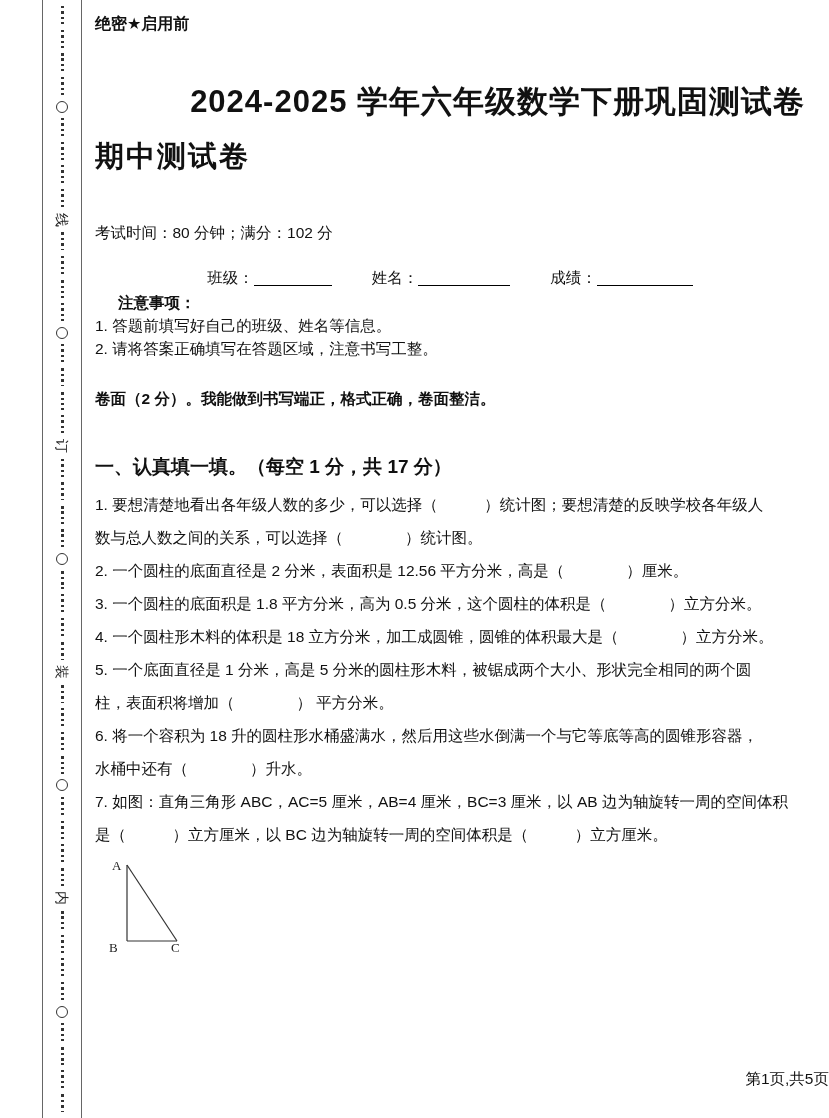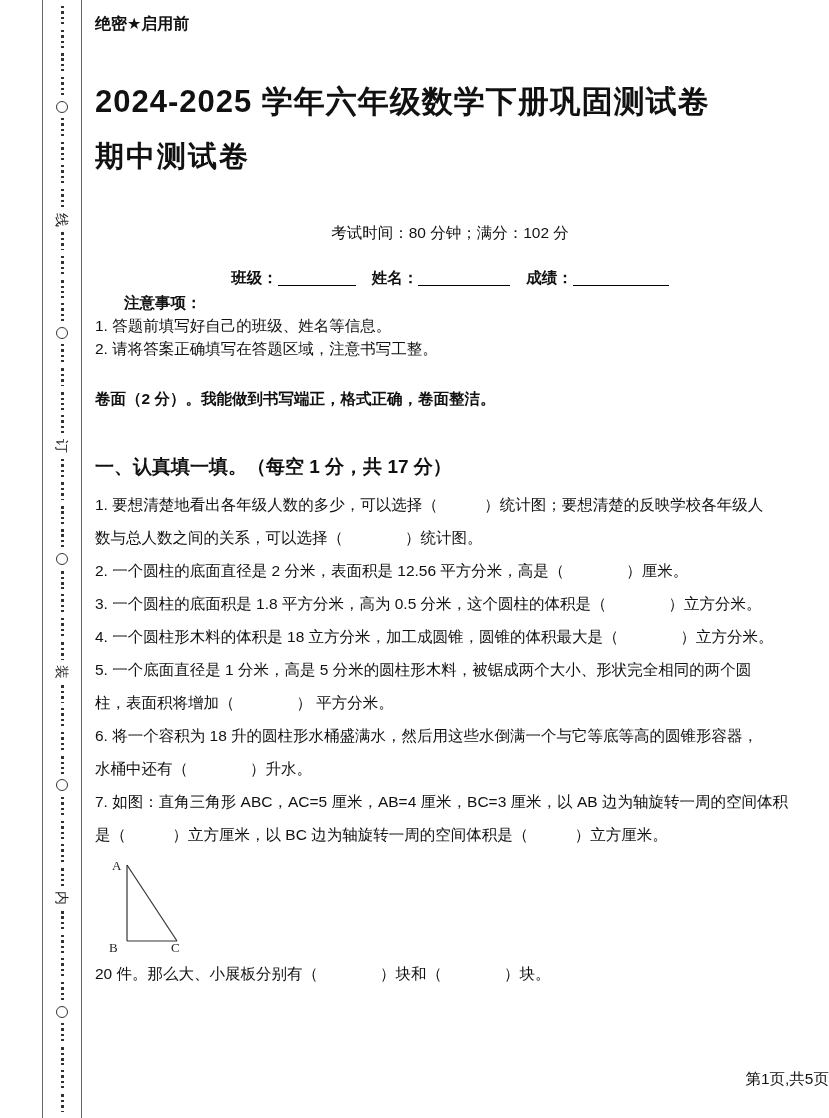--- a/index.html
+++ b/index.html
@@ -27,7 +27,7 @@
     padding:0 24px 0 13px;box-sizing:border-box;
   }
   .secret{margin-top:14px;font-weight:bold;font-size:16px;}
-  .title1{margin-top:46px;text-align:left;font-size:31px;font-weight:bold;letter-spacing:1px;}
+  .title1{margin-top:46px;text-align:right;font-size:31px;font-weight:bold;letter-spacing:1px;}
   .title2{margin-top:14px;text-align:left;font-size:29px;font-weight:bold;letter-spacing:2px;}
   .exam-info{margin-top:46px;text-align:center;font-size:15.5px;}
   .fields{margin-top:24px;display:flex;justify-content:center;gap:16px;font-size:15.5px;font-weight:bold;align-items:flex-end;}

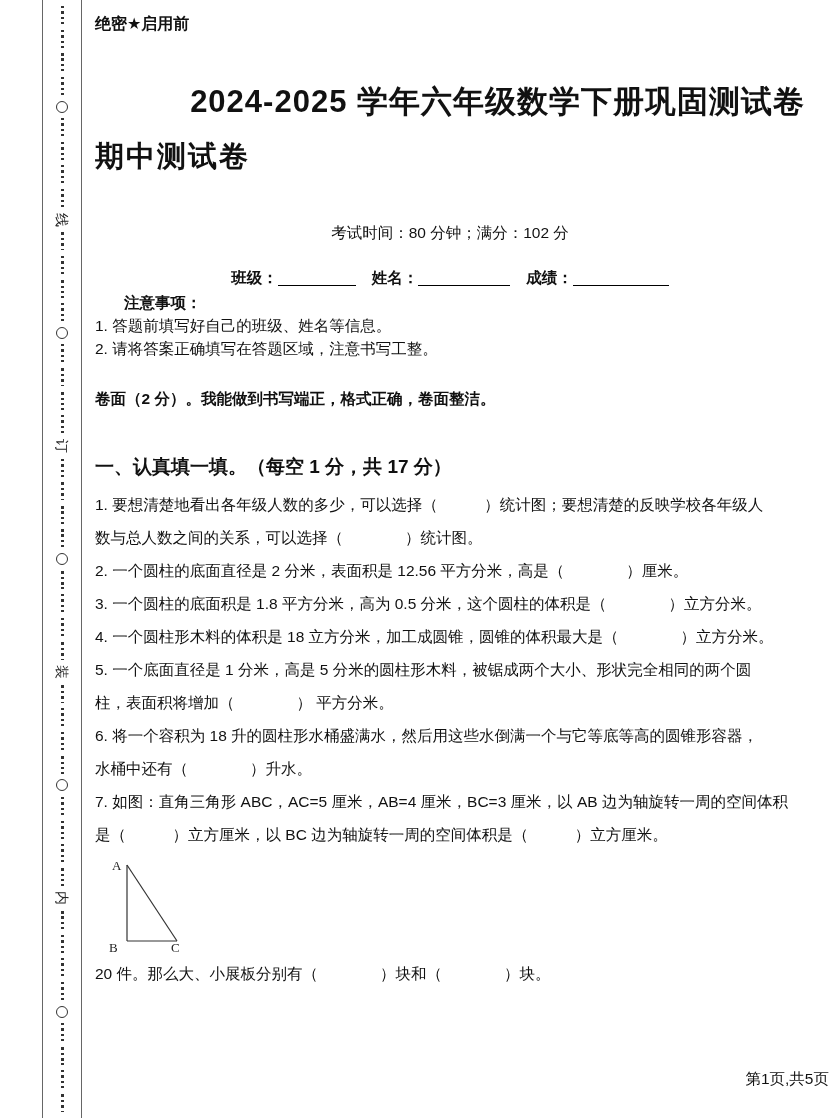--- a/index.html
+++ b/index.html
@@ -29,7 +29,7 @@
   .secret{margin-top:14px;font-weight:bold;font-size:16px;}
   .title1{margin-top:46px;text-align:right;font-size:31px;font-weight:bold;letter-spacing:1px;}
   .title2{margin-top:14px;text-align:left;font-size:29px;font-weight:bold;letter-spacing:2px;}
-  .exam-info{margin-top:46px;text-align:center;font-size:15.5px;}
+  .exam-info{margin-top:46px;text-align:left;font-size:15.5px;}
   .fields{margin-top:24px;display:flex;justify-content:center;gap:16px;font-size:15.5px;font-weight:bold;align-items:flex-end;}
   .uline{display:inline-block;height:14px;border-bottom:1.5px solid #000;vertical-align:-3px;}
   .u1{width:78px;} .u2{width:92px;} .u3{width:96px;}

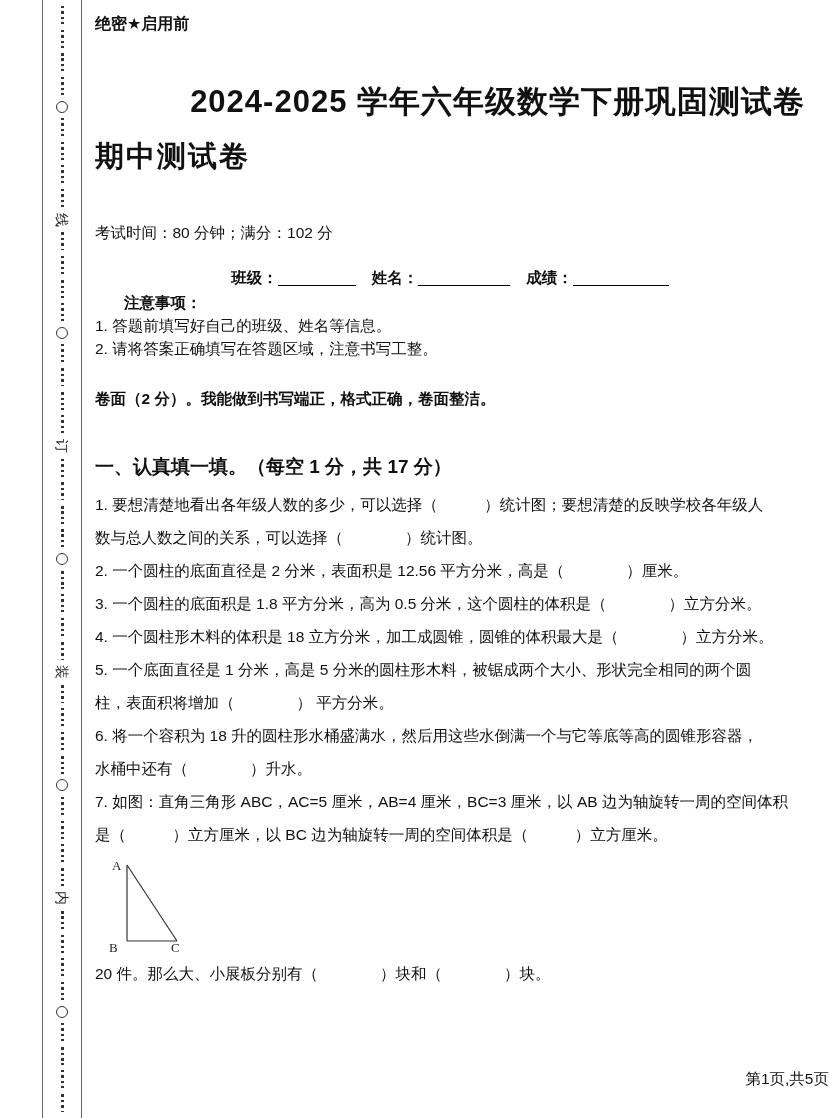--- a/index.html
+++ b/index.html
@@ -30,7 +30,7 @@
   .title1{margin-top:46px;text-align:right;font-size:31px;font-weight:bold;letter-spacing:1px;}
   .title2{margin-top:14px;text-align:left;font-size:29px;font-weight:bold;letter-spacing:2px;}
   .exam-info{margin-top:46px;text-align:left;font-size:15.5px;}
-  .fields{margin-top:24px;display:flex;justify-content:center;gap:16px;font-size:15.5px;font-weight:bold;align-items:flex-end;}
+  .fields{margin-top:24px;display:flex;justify-content:center;gap:40px;font-size:15.5px;font-weight:normal;align-items:flex-end;}
   .uline{display:inline-block;height:14px;border-bottom:1.5px solid #000;vertical-align:-3px;}
   .u1{width:78px;} .u2{width:92px;} .u3{width:96px;}
   .notice-h{margin-top:4px;margin-left:29px;font-weight:bold;font-size:15.5px;}

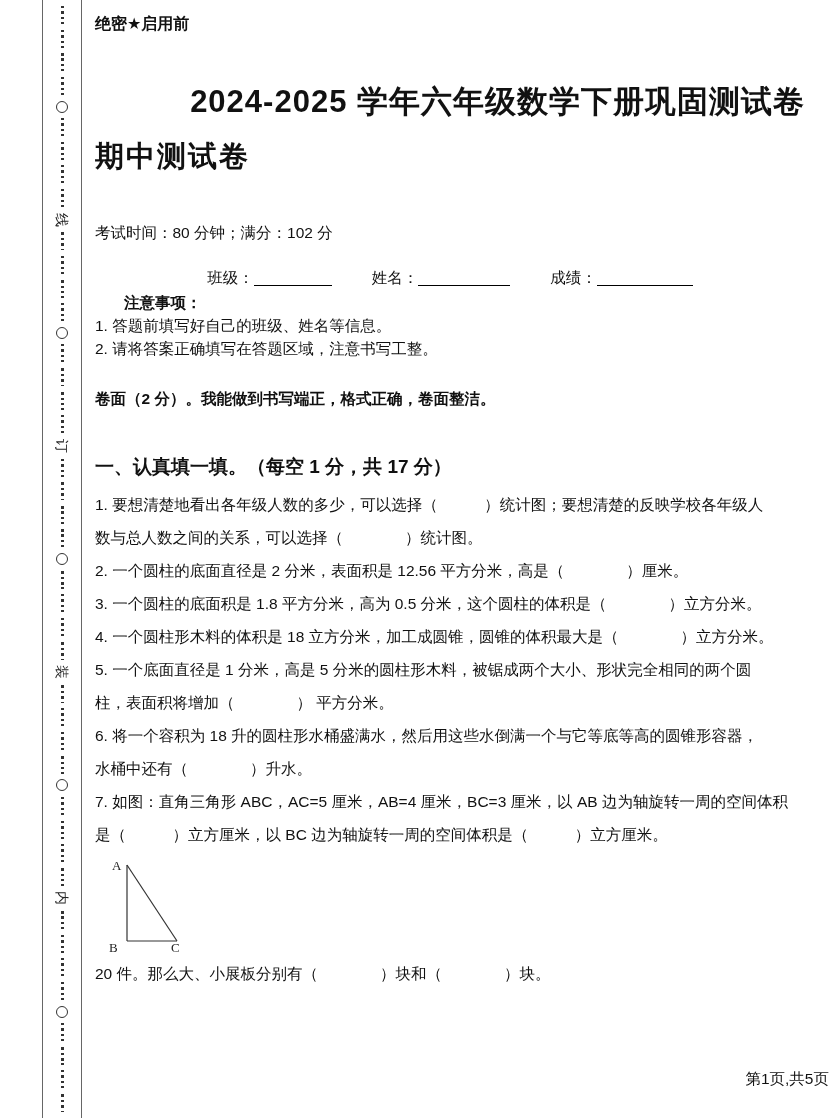--- a/index.html
+++ b/index.html
@@ -33,7 +33,7 @@
   .fields{margin-top:24px;display:flex;justify-content:center;gap:40px;font-size:15.5px;font-weight:normal;align-items:flex-end;}
   .uline{display:inline-block;height:14px;border-bottom:1.5px solid #000;vertical-align:-3px;}
   .u1{width:78px;} .u2{width:92px;} .u3{width:96px;}
-  .notice-h{margin-top:4px;margin-left:29px;font-weight:bold;font-size:15.5px;}
+  .notice-h{margin-top:4px;margin-left:23px;font-weight:bold;font-size:15.5px;}
   .notice-item{margin-top:0;font-size:15.5px;line-height:23px;}
   .juanmian{margin-top:29px;font-weight:bold;font-size:15.5px;}
   .section-h{margin-top:44px;font-weight:bold;font-size:19px;}

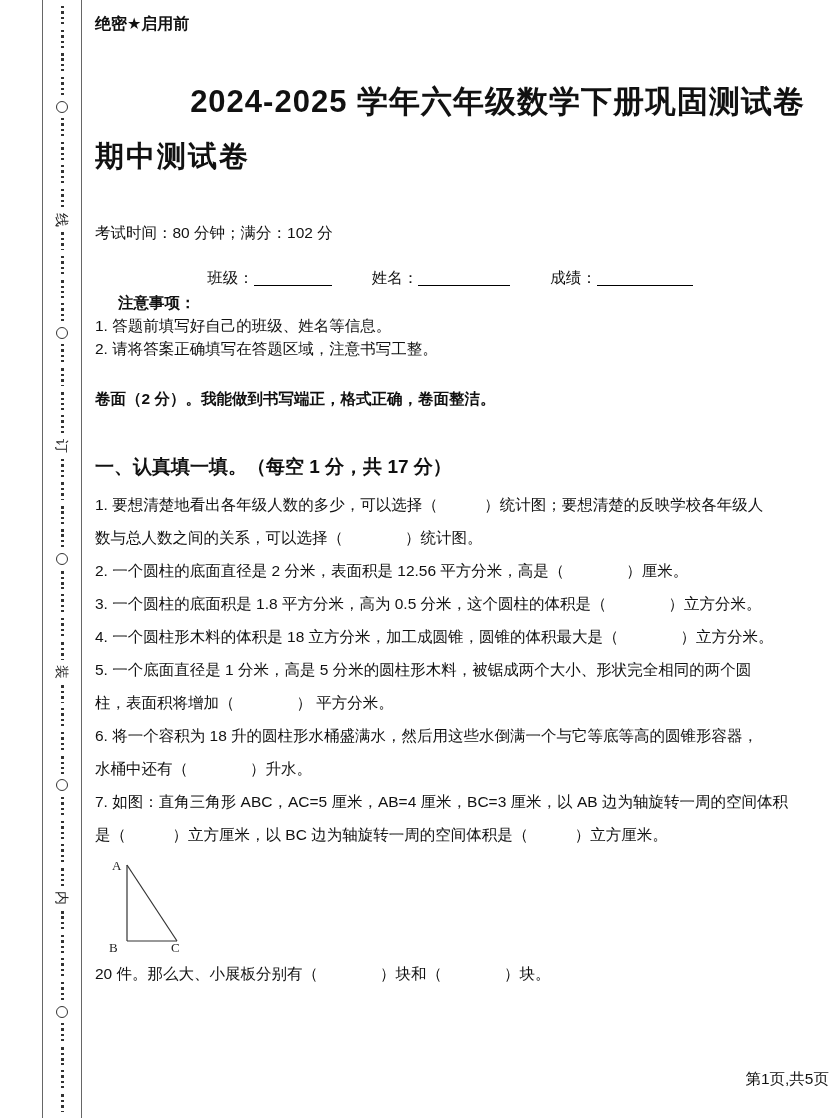--- a/index.html
+++ b/index.html
@@ -154,7 +154,6 @@
       </svg>
     </div>
 
-    <div class="qline">20 件。那么大、小展板分别有（　　　　）块和（　　　　）块。</div>
   </div>
 
 </div>

